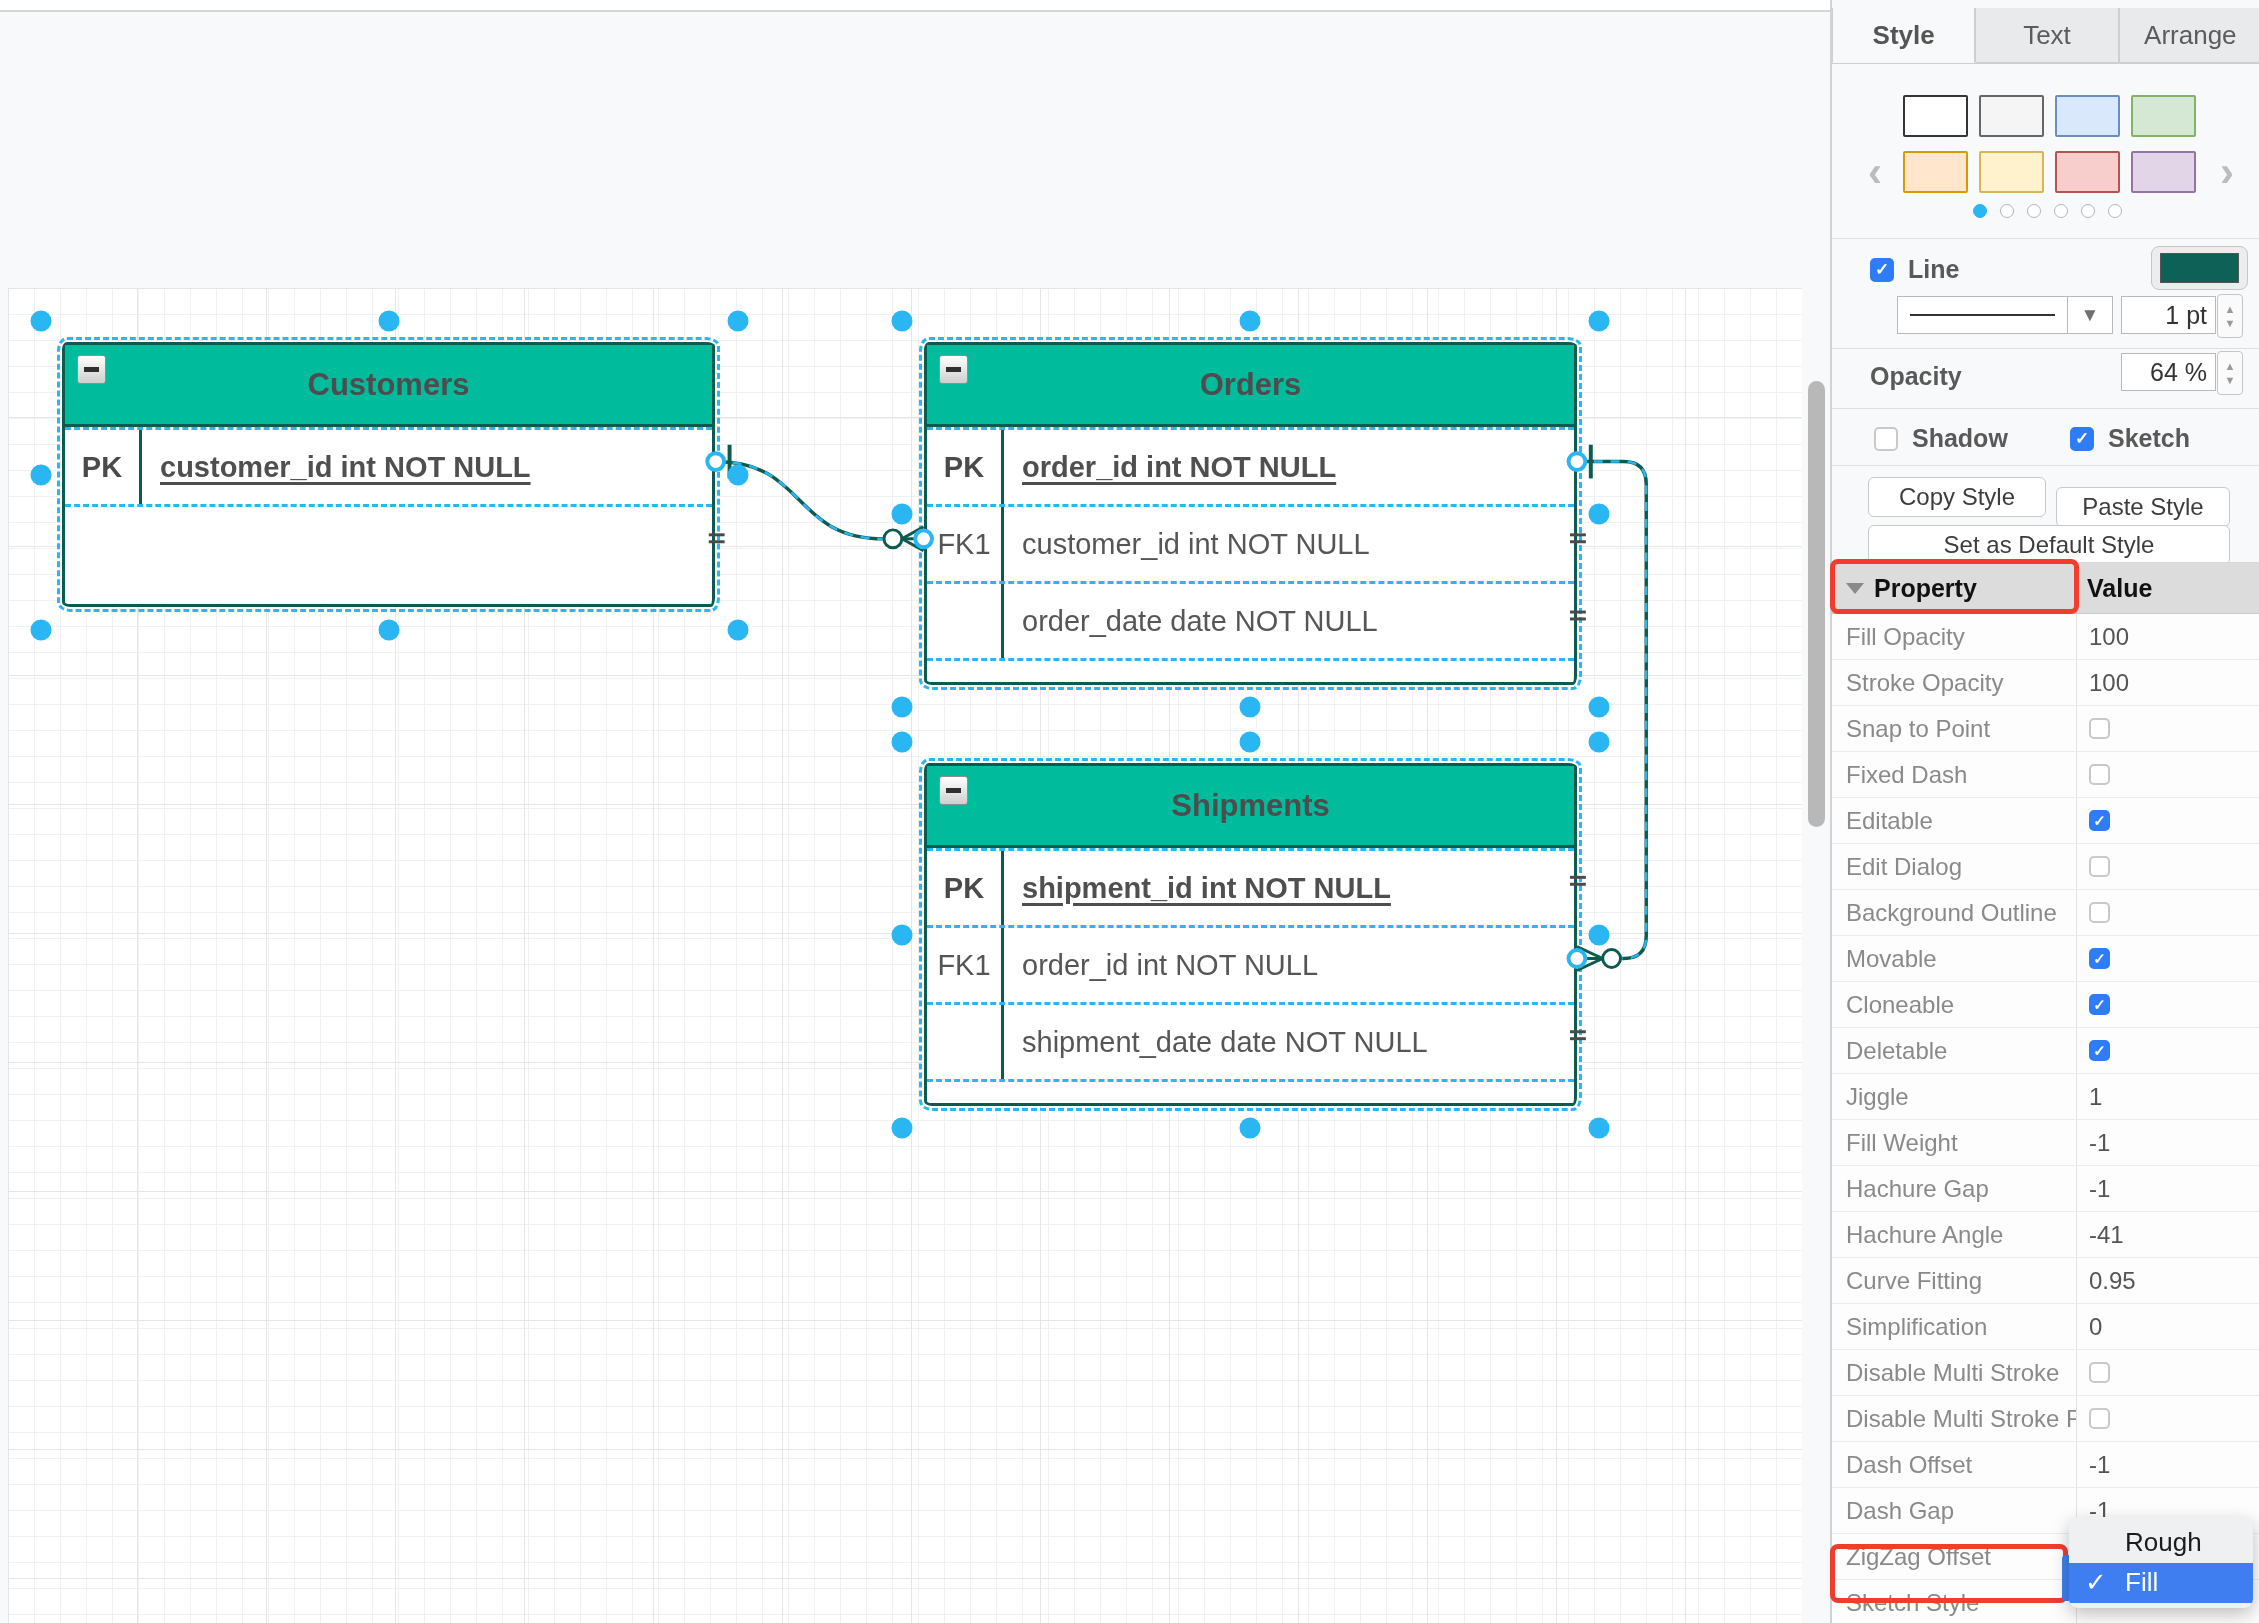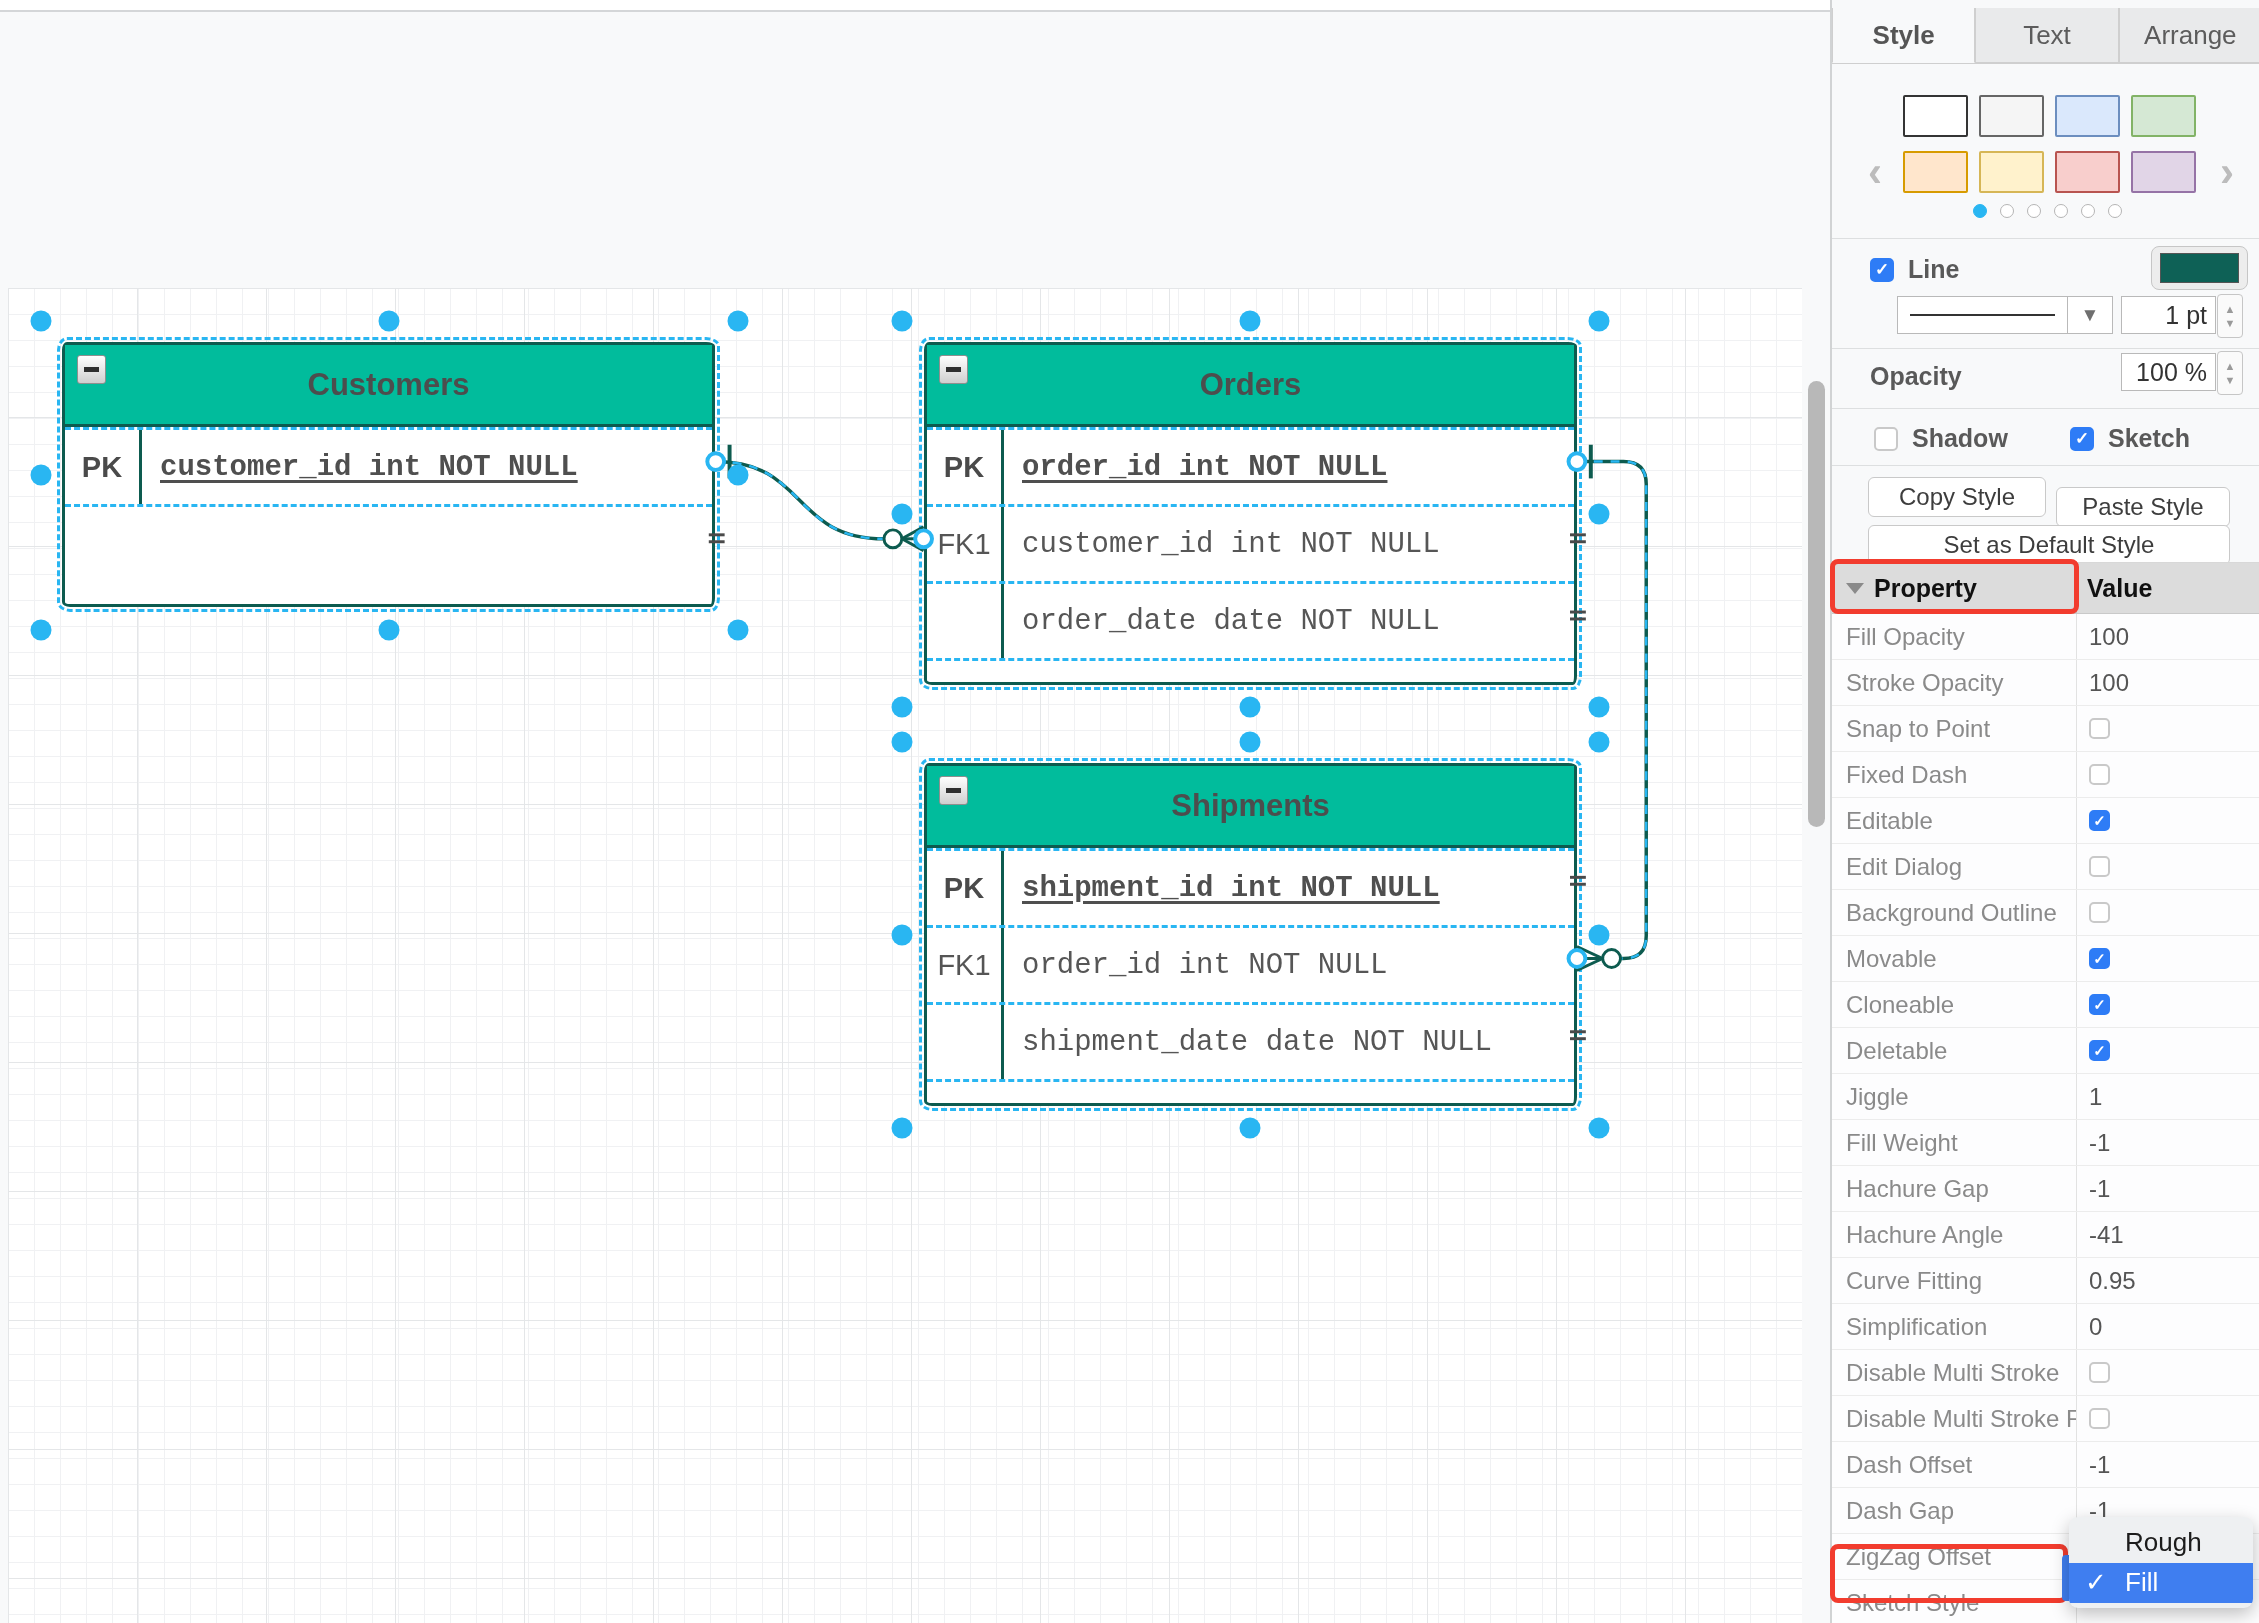--- a/index.html
+++ b/index.html
@@ -292,7 +292,7 @@
     <div class="sec-divider" style="top:348px"></div>
 
     <div class="opacity-label bold-label">Opacity</div>
-    <div class="spin-box" style="left:289px;top:353px">100 %</div>
+    <div class="spin-box" style="left:289px;top:353px">64 %</div>
     <div class="stepper" style="left:385px;top:351px">
         <span>▲</span>
         <span>▼</span>

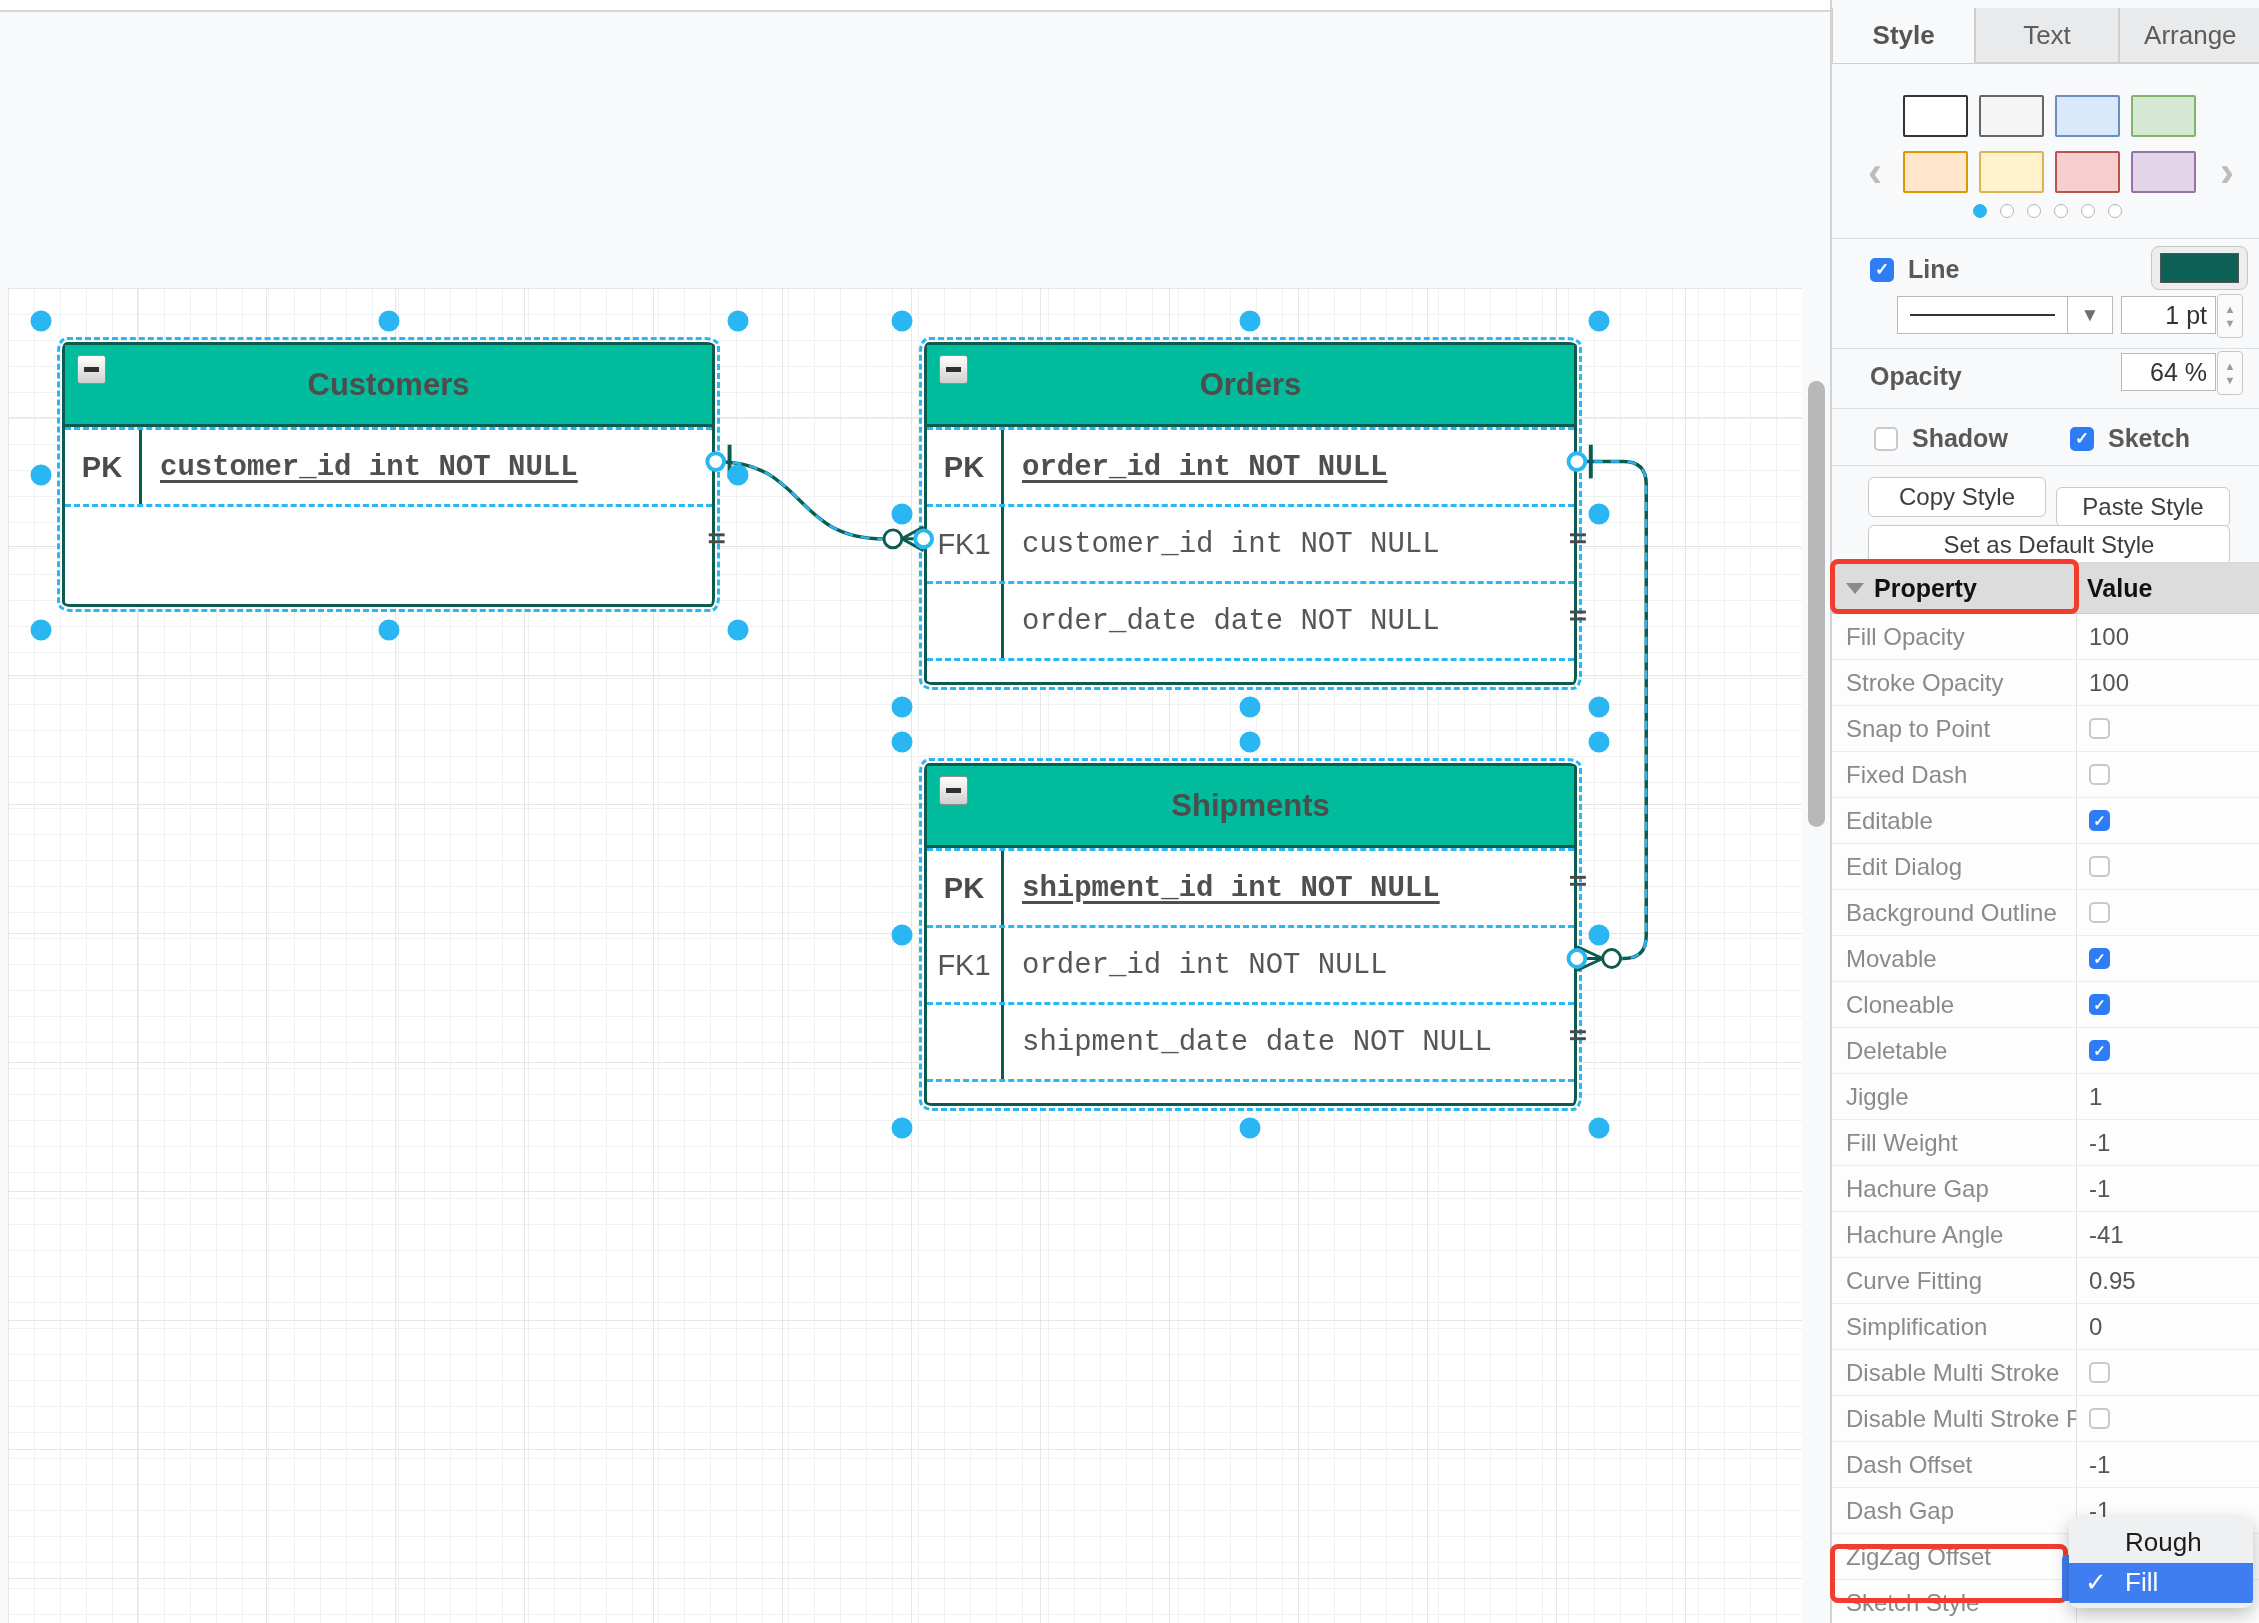--- a/index.html
+++ b/index.html
@@ -34,7 +34,7 @@
                 font-size:29px;color:#555;box-sizing:border-box;}
   .ent-row.pk .key{font-weight:bold;color:#4a4a4a;}
   .ent-row .val{flex:1;display:flex;align-items:center;padding-left:18px;
-                font-size:29px;color:#565656;font-family:Liberation Mono, monospace;}
+                font-size:29px;color:#565656;}
   .ent-row.pk .val{font-weight:bold;color:#4f4f4f;text-decoration:underline;
                    text-decoration-thickness:2.5px;text-underline-offset:5px;}
   .ent-strip{height:26px;border-top:3px dashed #29b6f2;}

